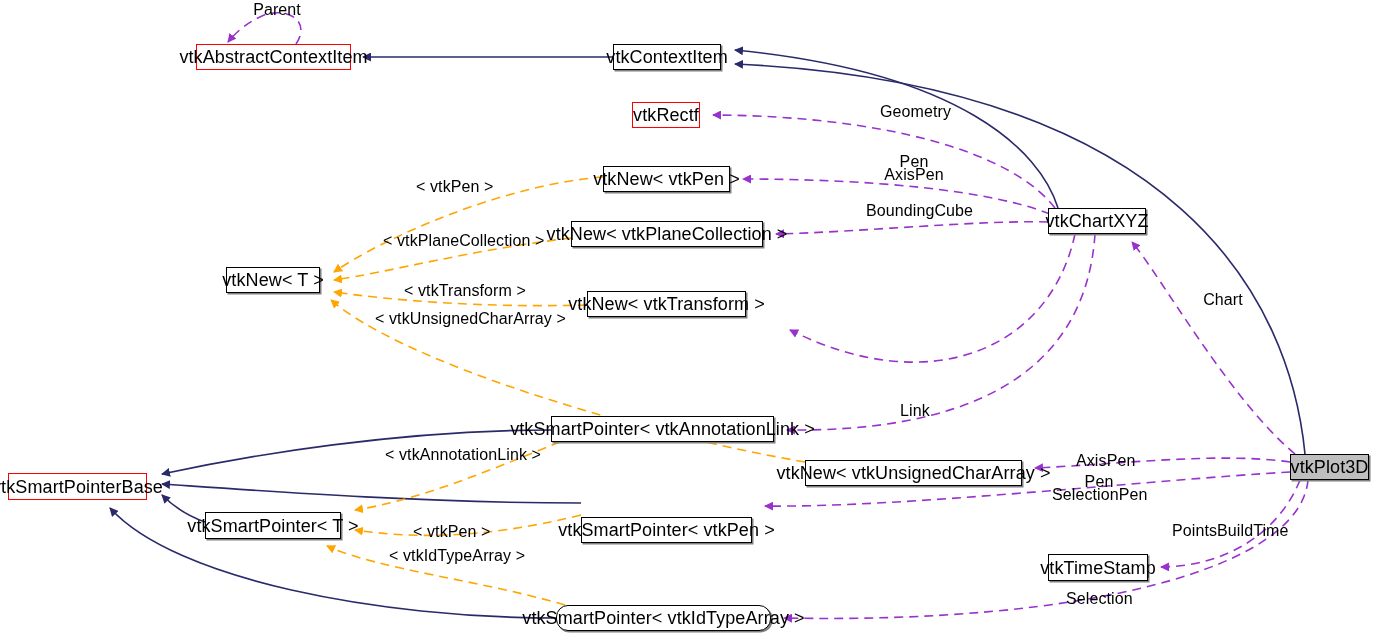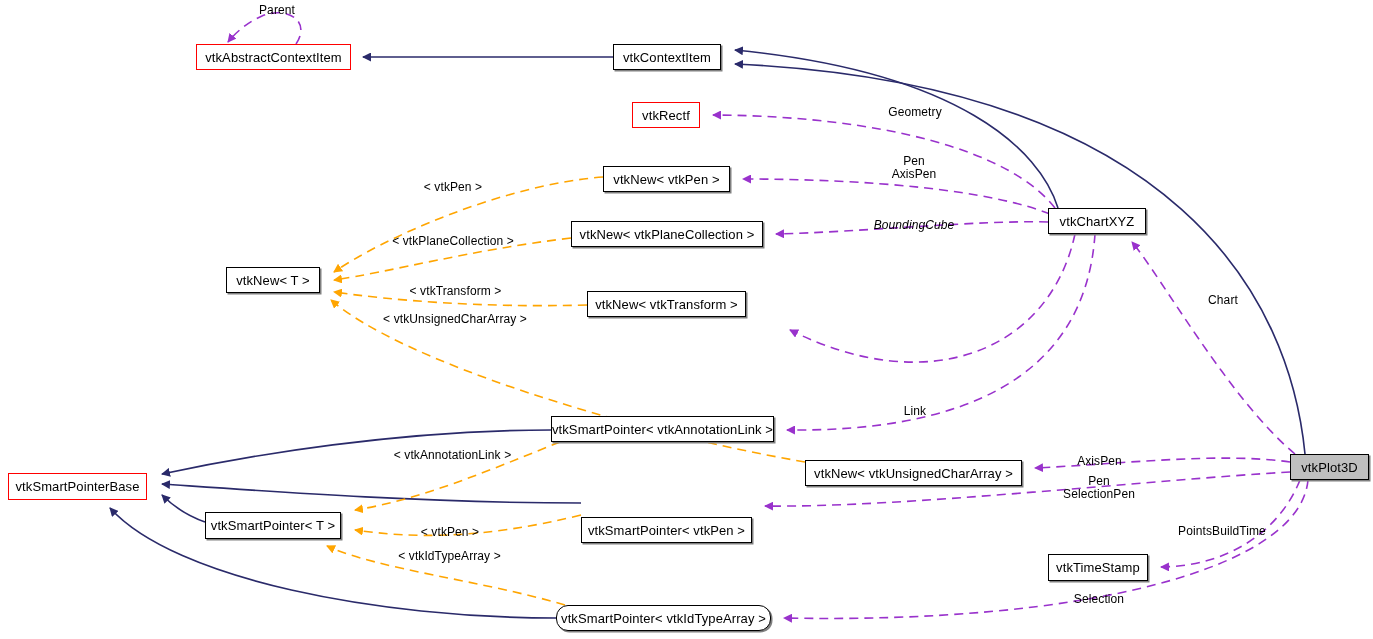--- a/index.html
+++ b/index.html
@@ -46,7 +46,7 @@
   }
   .elabel {
     position: absolute;
-    font-size: 12px;
+    font-size: 16px;
     line-height: 14.6px;
     color: #000000;
     white-space: nowrap;

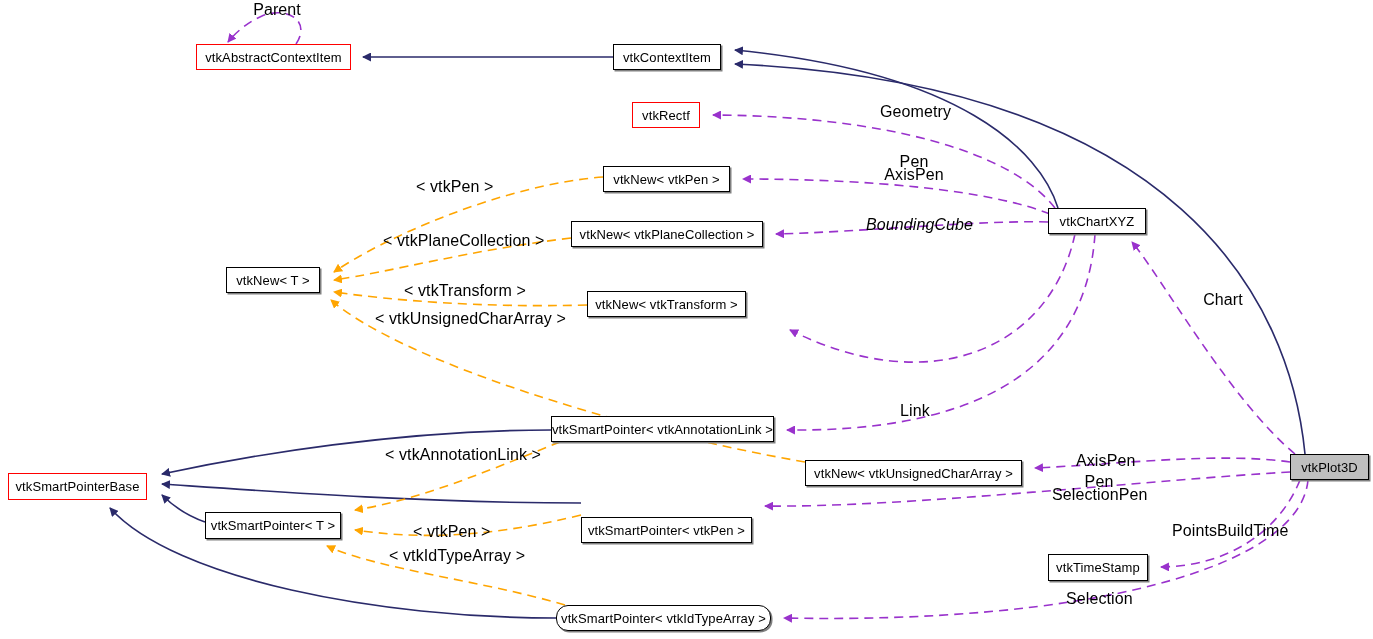--- a/index.html
+++ b/index.html
@@ -28,7 +28,7 @@
     border: 1px solid #000000;
     background: #ffffff;
     color: #000000;
-    font-size: 13px;
+    font-size: 18px;
     line-height: 1;
     display: flex;
     align-items: center;

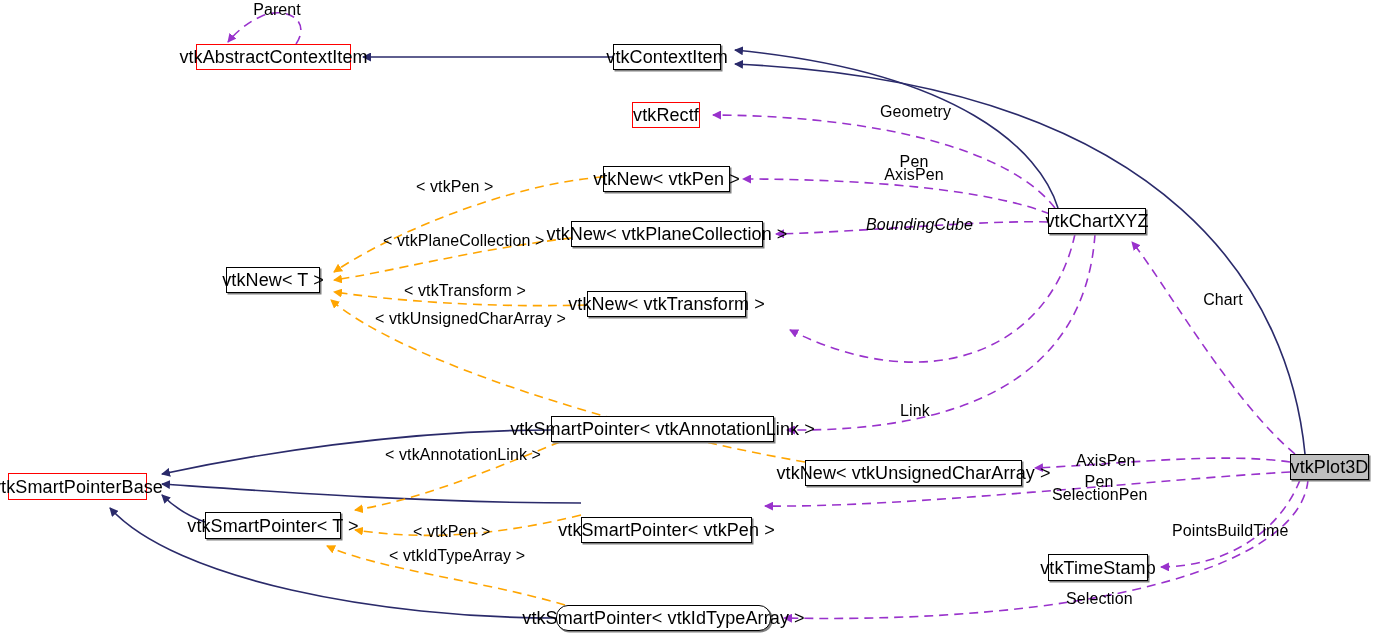--- a/index.html
+++ b/index.html
@@ -173,7 +173,7 @@
 
   <div class="elabel ml" style="left:882px; top:155px; width:64px;">Pen<br>AxisPen</div>
 
-  <div class="elabel" style="left:866px; top:218px; width:96px;font-style:italic;">BoundingCube</div>
+  <div class="elabel" style="left:866px; top:204px; width:96px;">BoundingCube</div>
 
 
   <div class="elabel" style="left:416px; top:180px; width:74px;">&lt; vtkPen &gt;</div>

